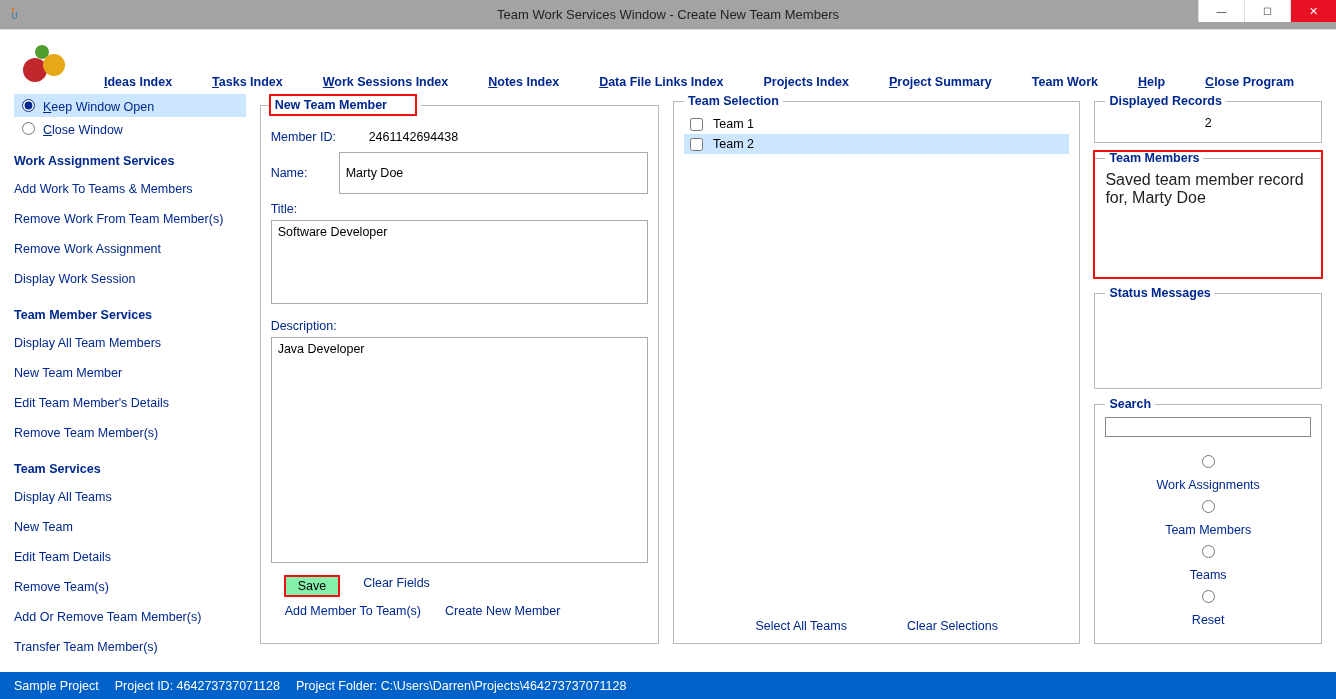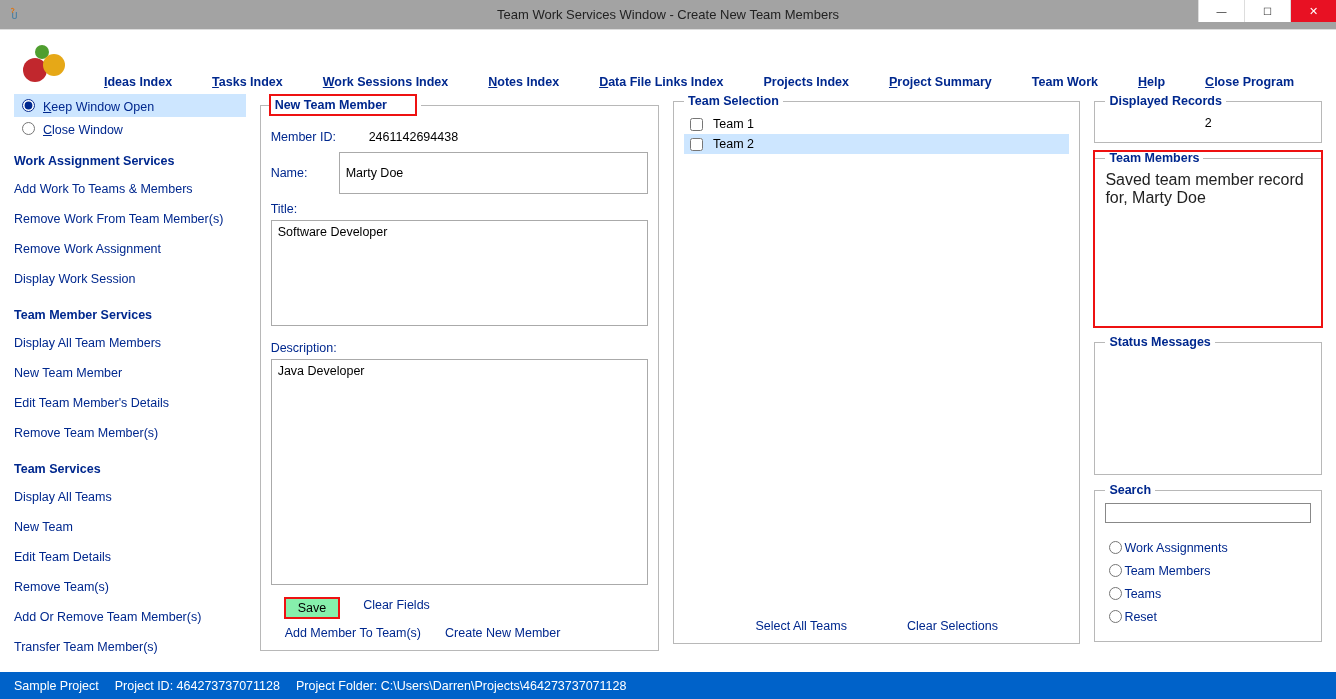--- a/index.html
+++ b/index.html
@@ -41,7 +41,7 @@
   .form-row .static-val { color:#000; }
   .text-input { flex:1; border:1px solid #aaa; height:20px; padding:20px 6px; font: inherit; }
   .textarea { width:100%; border:1px solid #aaa; font: inherit; padding:4px 6px; resize:none; }
-  .ta-title { height:106px; }
+  .ta-title { height:84px; }
   .ta-desc { height:226px; }
   .link-row { display:flex; gap:24px; margin-top:6px; padding-left:14px; }
   .link-row a { color:#00288e; cursor:pointer; }

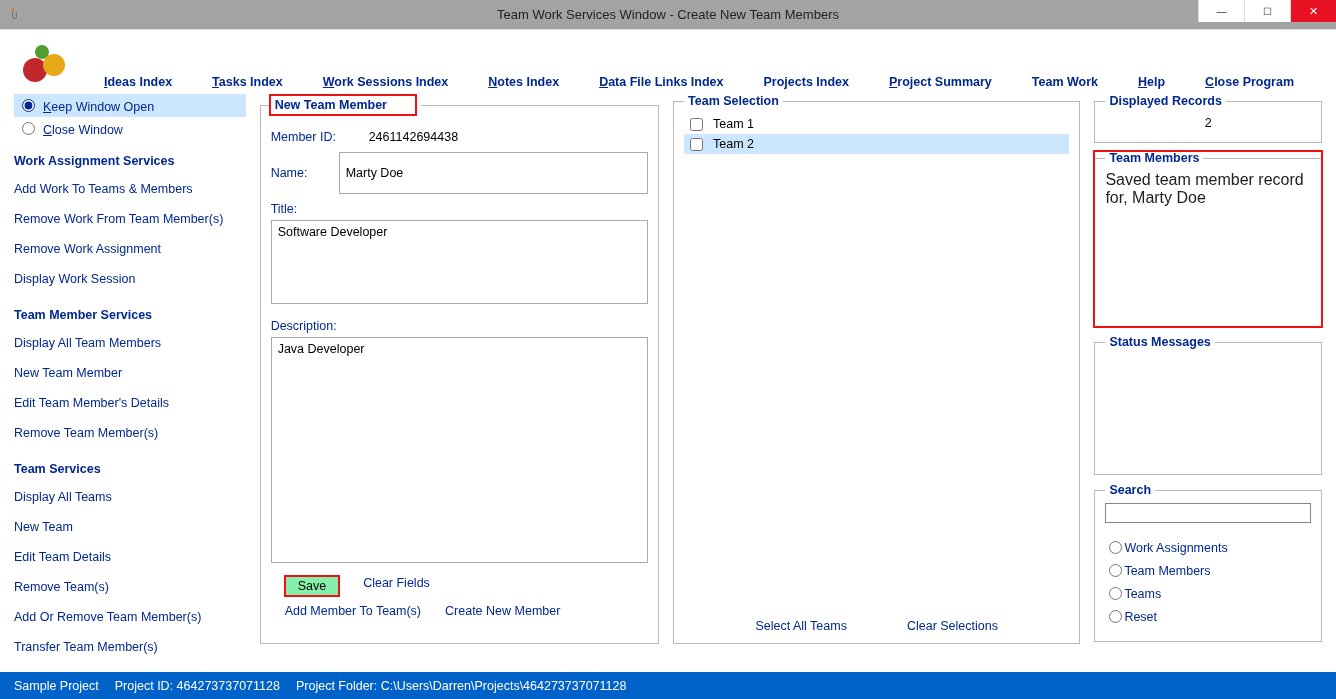--- a/index.html
+++ b/index.html
@@ -56,7 +56,7 @@
   .fs-status { height: 140px; }
   .fs-search { }
   .search-input { width:100%; height:20px; border:1px solid #888; background:#fff; margin-bottom:10px; }
-  .search-opt { display:flex; align-items:center; margin:6px 2px; color:#00288e; }
+  .search-opt { display:flex; align-items:center; gap:8px; margin:6px 2px; color:#00288e;flex-direction:column; }
 
   .red-box { outline: 2px solid #e11; outline-offset: -1px; }
   .tm-msg { font-size:16px; color:#222; }

